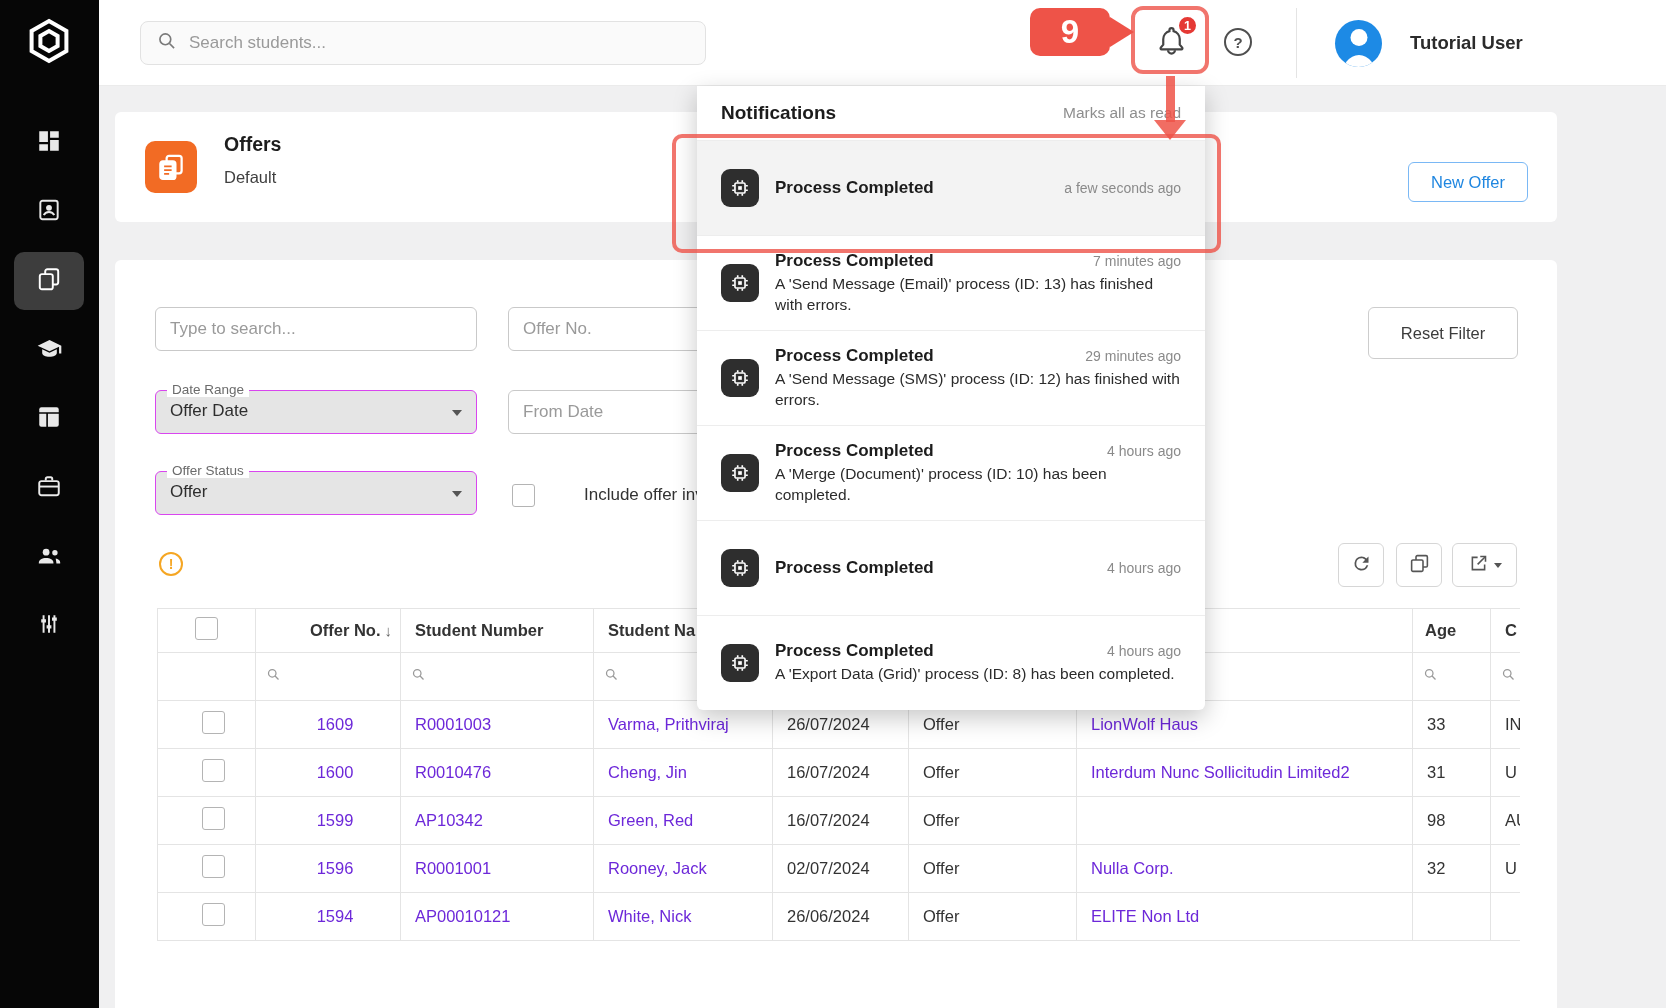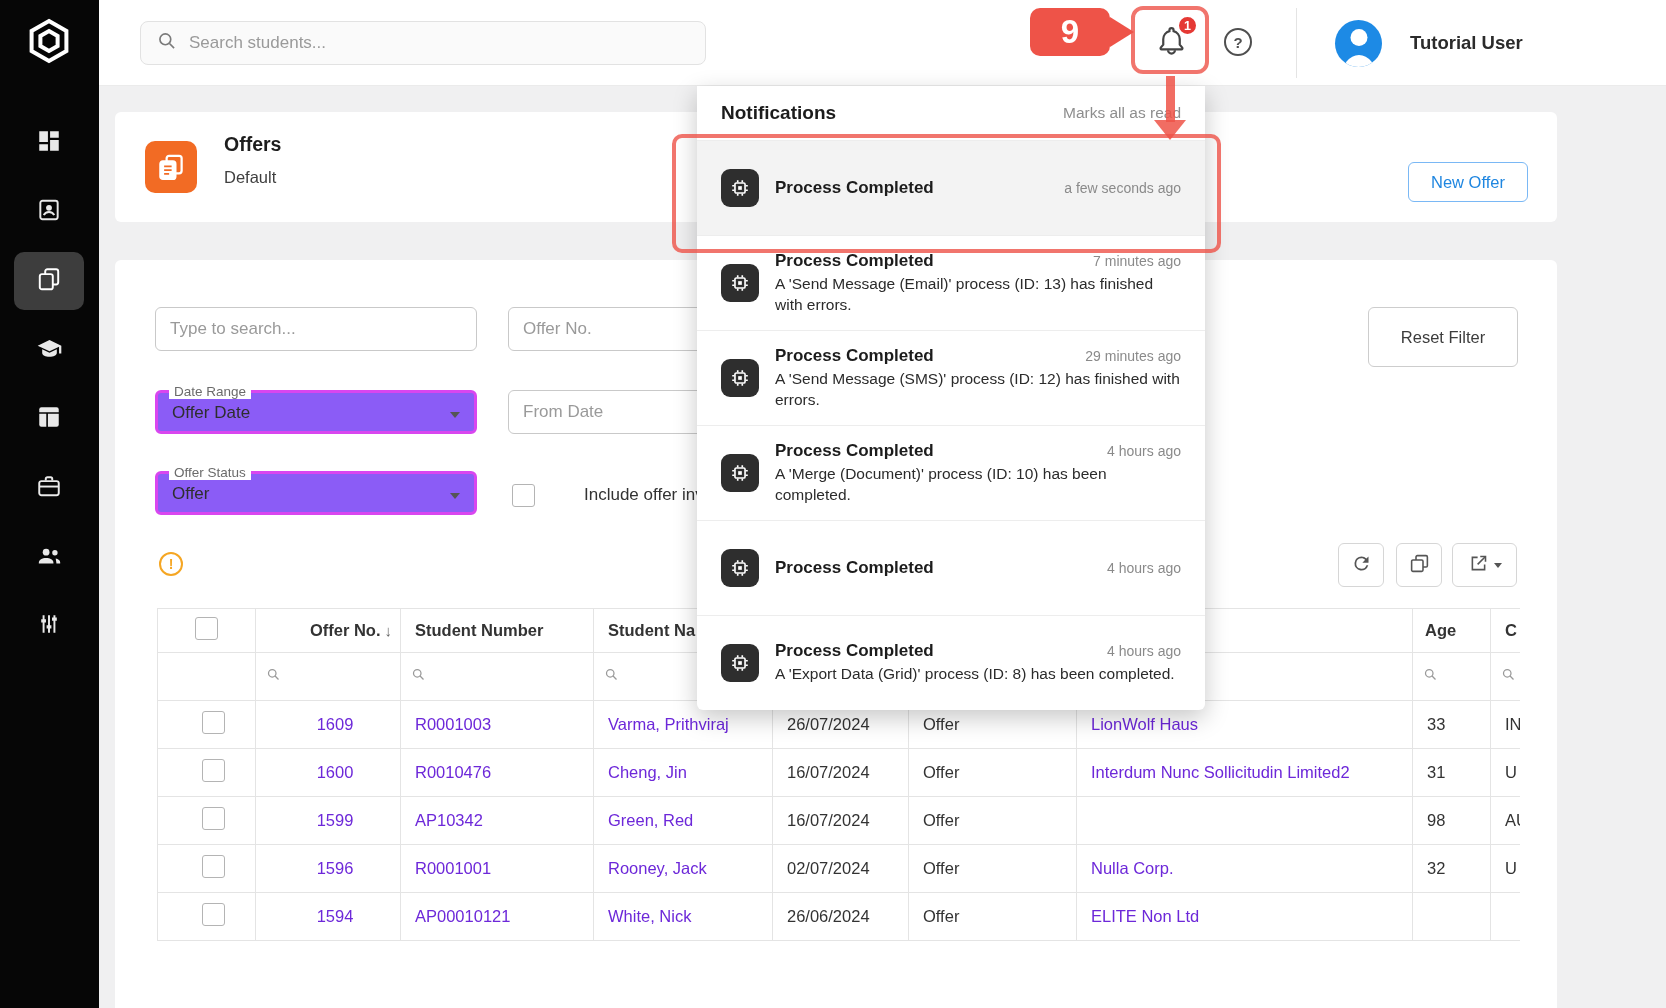--- a/index.html
+++ b/index.html
@@ -36,7 +36,7 @@
   .filter-card { position:absolute; left:115px; top:260px; width:1442px; height:760px; background:#fff; border-radius:6px; z-index:5; }
   .txt-input { position:absolute; height:44px; border:1px solid #c9c9c9; border-radius:6px; background:#fff; padding:0 14px; font-family:inherit; font-size:17px; color:#333; outline:none; }
   .txt-input::placeholder { color:#9a9a9a; }
-  .reset-btn { position:absolute; left:1253px; top:47px; width:150px; height:60px; background:#fff; border:1px solid #cdcdcd; border-radius:6px; font-family:inherit; font-size:16.5px; color:#3c3c3c; cursor:pointer; }
+  .reset-btn { position:absolute; left:1253px; top:47px; width:150px; height:52px; background:#fff; border:1px solid #cdcdcd; border-radius:6px; font-family:inherit; font-size:16.5px; color:#3c3c3c; cursor:pointer; }
   .select-field { position:absolute; width:322px; height:44px; border:3px solid #d946ef; border-radius:6px; background:#8b5cf6; cursor:pointer; }
   .select-field .flabel { position:absolute; top:-9px; left:11px; background:#fff; padding:0 5px; font-size:13.5px; color:#6b6b6b; }
   .select-field .fvalue { position:absolute; left:14px; top:10px; font-size:17px; color:#2e2e2e; }

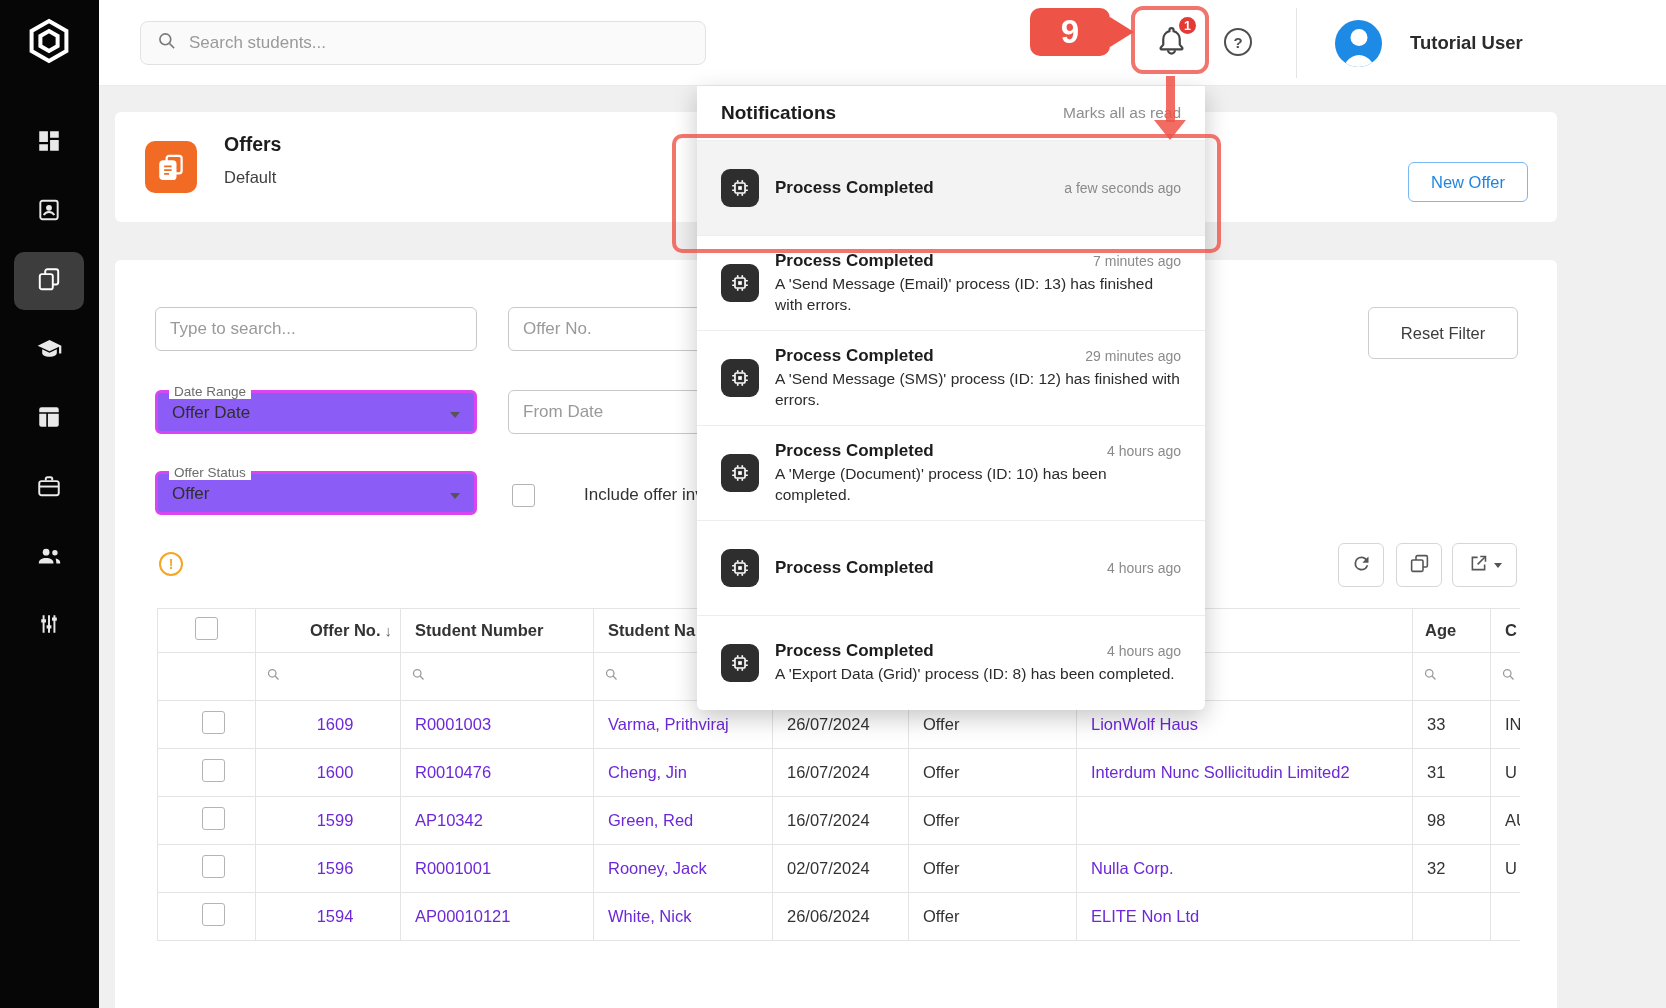--- a/index.html
+++ b/index.html
@@ -37,7 +37,7 @@
   .txt-input { position:absolute; height:44px; border:1px solid #c9c9c9; border-radius:6px; background:#fff; padding:0 14px; font-family:inherit; font-size:17px; color:#333; outline:none; }
   .txt-input::placeholder { color:#9a9a9a; }
   .reset-btn { position:absolute; left:1253px; top:47px; width:150px; height:52px; background:#fff; border:1px solid #cdcdcd; border-radius:6px; font-family:inherit; font-size:16.5px; color:#3c3c3c; cursor:pointer; }
-  .select-field { position:absolute; width:322px; height:44px; border:3px solid #d946ef; border-radius:6px; background:#8b5cf6; cursor:pointer; }
+  .select-field { position:absolute; width:322px; height:44px; border:1px solid #d946ef; border-radius:6px; background:#e5e5e5; cursor:pointer; }
   .select-field .flabel { position:absolute; top:-9px; left:11px; background:#fff; padding:0 5px; font-size:13.5px; color:#6b6b6b; }
   .select-field .fvalue { position:absolute; left:14px; top:10px; font-size:17px; color:#2e2e2e; }
   .caret { position:absolute; right:14px; top:19px; width:0; height:0; border-left:5.5px solid transparent; border-right:5.5px solid transparent; border-top:6px solid #555; }

